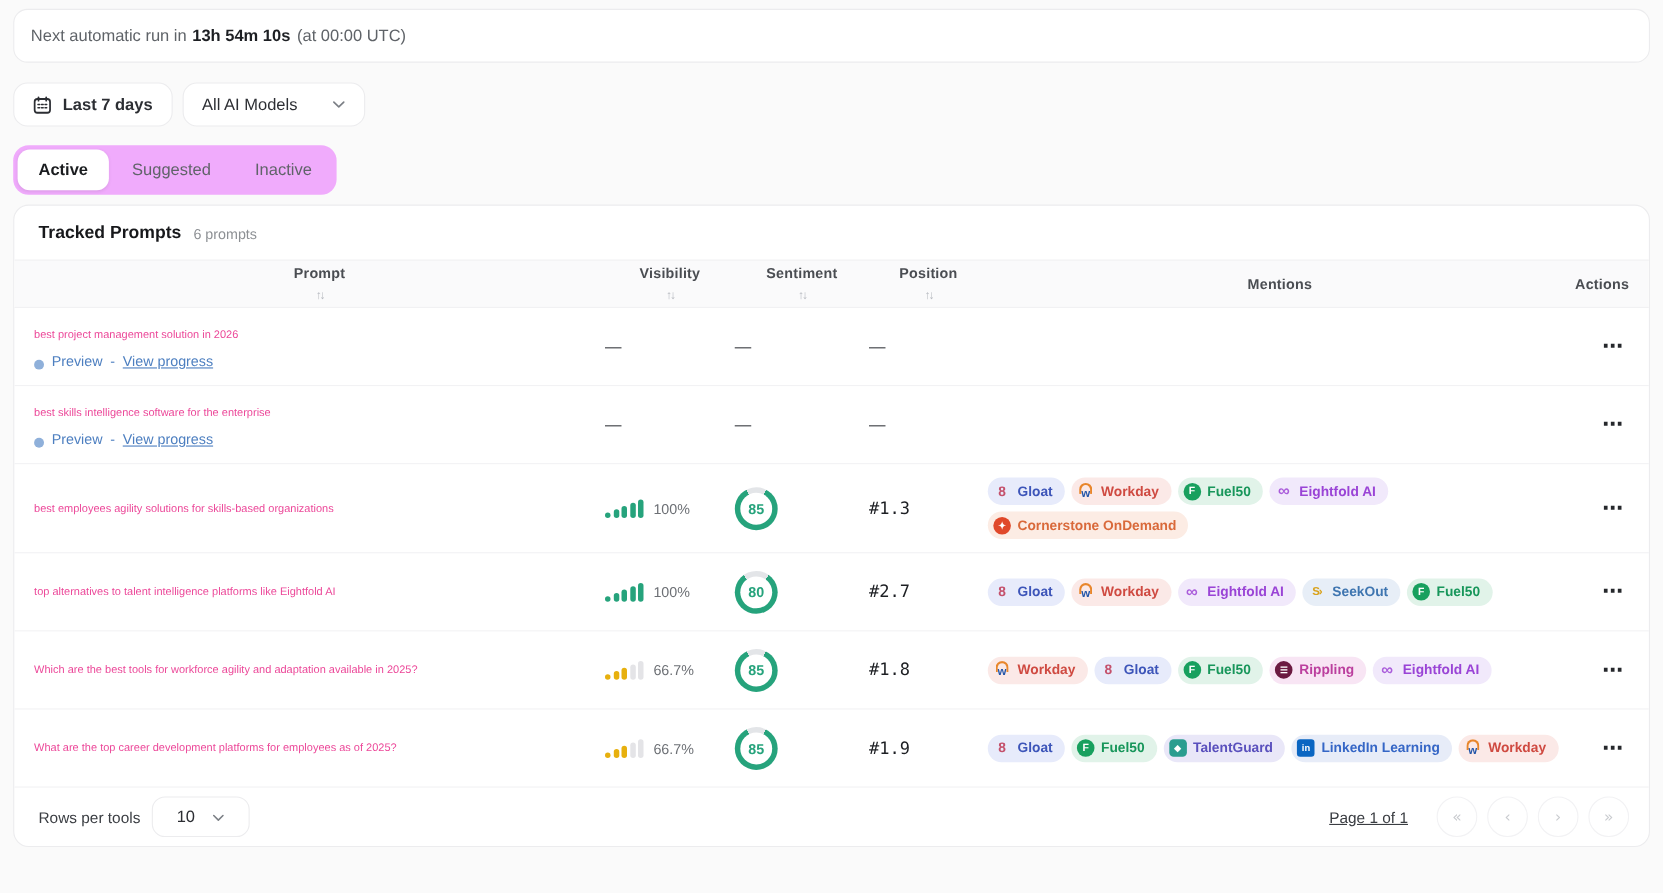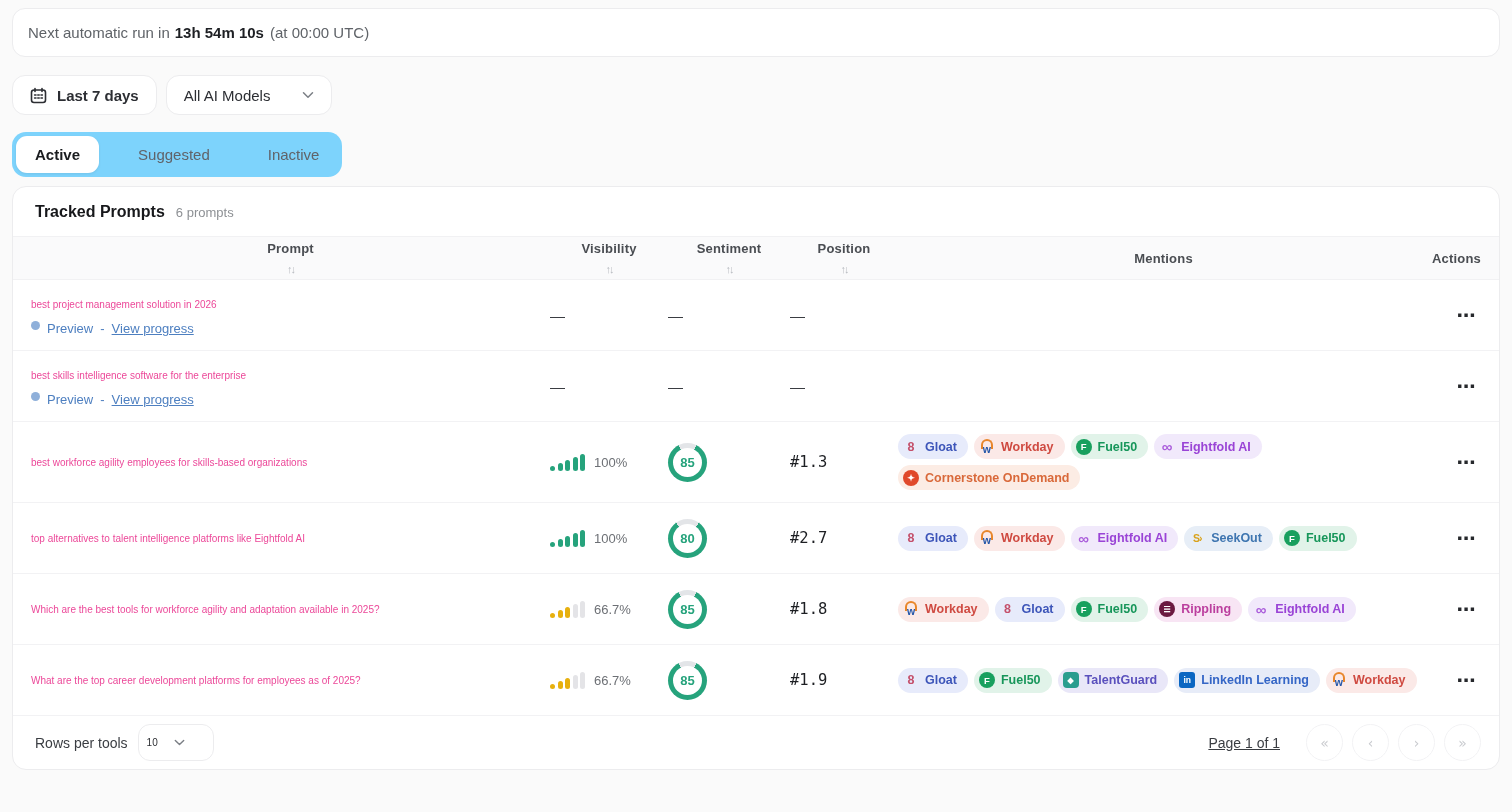--- a/index.html
+++ b/index.html
@@ -23,7 +23,7 @@
   .pill-btn svg { display:block; }
 
   
-  .tabs { margin:17px 12px 0; display:inline-flex; background:#7dd3fc; border-radius:14px; padding:4px; gap:20px; }
+  .tabs { margin:17px 12px 0; display:inline-flex; background:#f0abfc; border-radius:14px; padding:4px; gap:2px; }
   .tab { height:37px; padding:0 19px; display:flex; align-items:center; font-size:15px; color:#606369; border-radius:11px; cursor:pointer; }
   .tab.active { background:#fff; color:#1a1c1f; font-weight:700; box-shadow:0 1px 3px rgba(0,0,0,.08); }
 

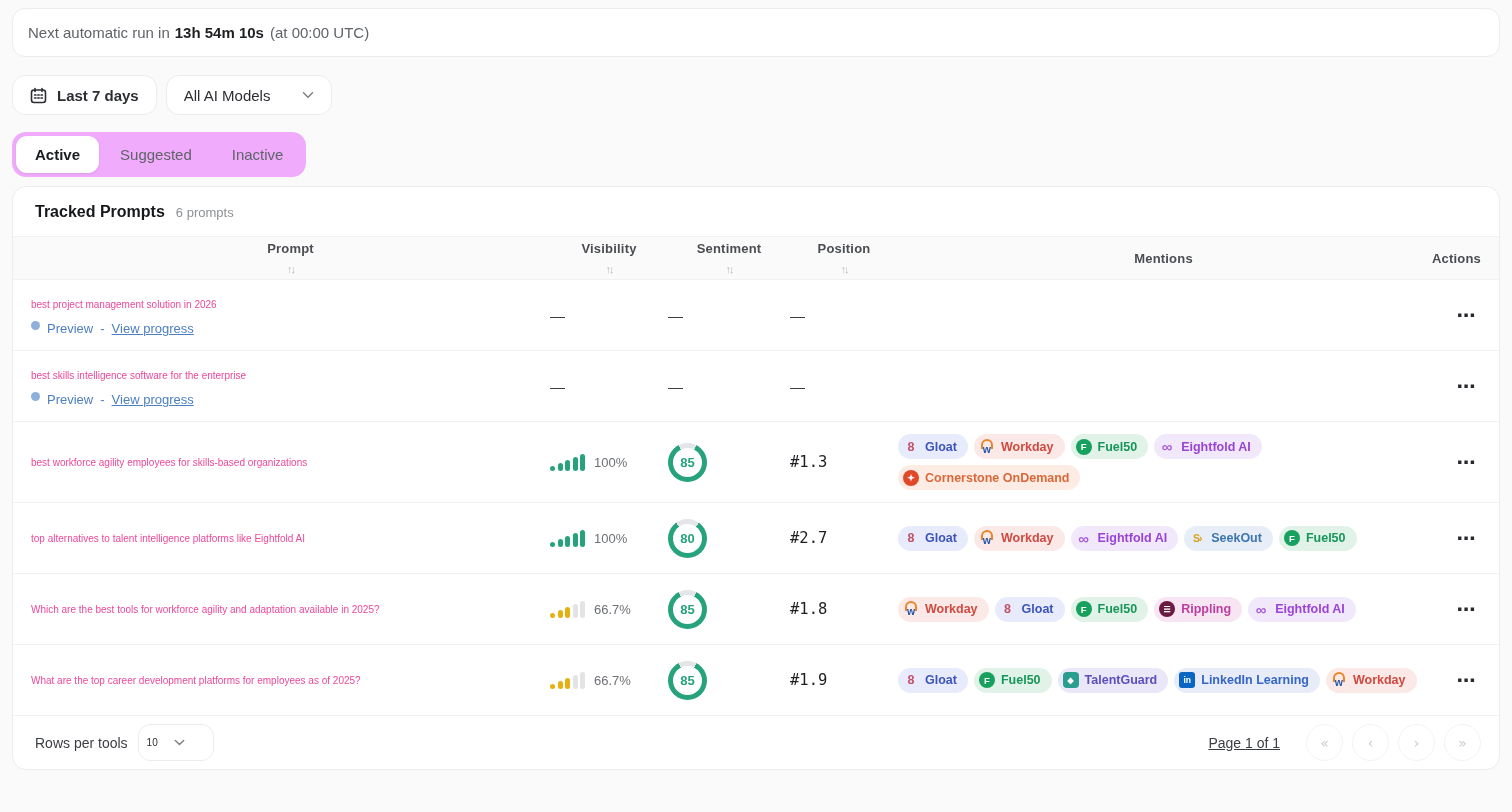--- a/index.html
+++ b/index.html
@@ -47,7 +47,7 @@
 
   .trow { border-bottom:1px solid #f2f2f4; min-height:71px; padding-top:12px; padding-bottom:12px; }
   .prompt-text { font-size:10px; color:#ec4899; line-height:21px; padding-right:28px; }
-  .preview-line { margin-top:6px; display:flex; align-items:flex-start; gap:7px; font-size:13px; color:#4d7fc0; }
+  .preview-line { margin-top:6px; display:flex; align-items:flex-end; gap:7px; font-size:13px; color:#4d7fc0; }
   .preview-dot { width:9px; height:9px; border-radius:50%; background:#8fb0da; }
   .preview-link { color:#4d7fc0; text-decoration:underline; cursor:pointer; }
   .dash { font-size:15px; color:#3a3d42; }

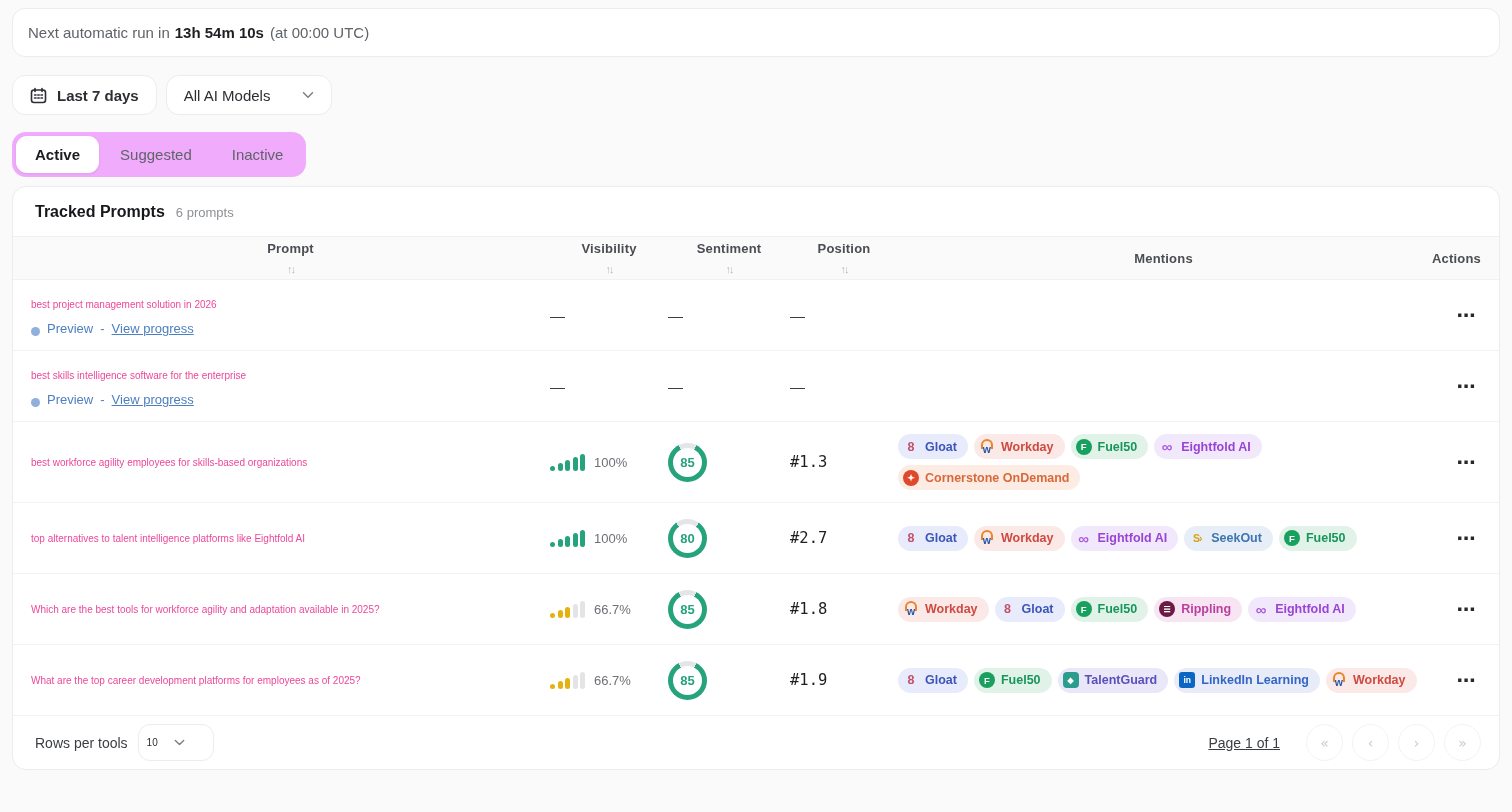--- a/index.html
+++ b/index.html
@@ -199,7 +199,7 @@
 
   <div class="tgrid trow">
     <div>
-      <div class="prompt-text">best workforce agility employees for skills-based organizations</div>
+      <div class="prompt-text">best employees agility solutions for skills-based organizations</div>
     </div>
     <div class="vis-cell">
       <span class="bars">

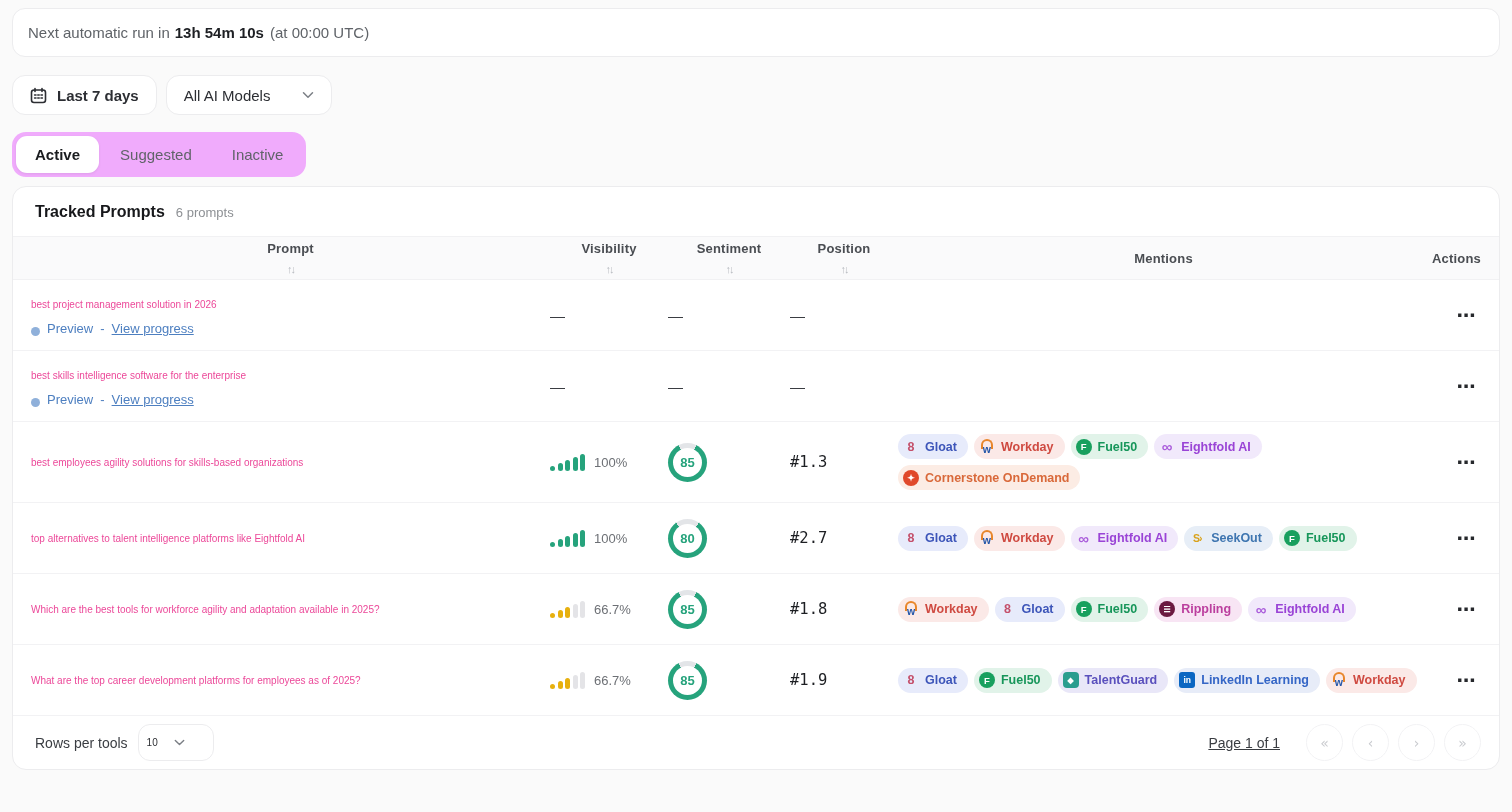--- a/index.html
+++ b/index.html
@@ -84,7 +84,7 @@
   
   .tfoot { display:flex; align-items:center; padding:8px 18px 8px 22px; min-height:52px; }
   .rpp-label { font-size:14px; color:#3a3d42; }
-  .rpp-select { margin-left:10px; height:37px; min-width:76px; border:1px solid #ececee; border-radius:12px; display:inline-flex; align-items:center; gap:16px; padding:0 8px; font-size:10px; color:#2c2e33; background:#fff; cursor:pointer; }
+  .rpp-select { margin-left:10px; height:37px; min-width:76px; border:1px solid #ececee; border-radius:12px; display:inline-flex; align-items:center; gap:16px; padding:0 22px; font-size:15px; color:#2c2e33; background:#fff; cursor:pointer; }
   .foot-right { margin-left:auto; display:flex; align-items:center; gap:9px; }
   .page-info { font-size:14px; color:#3a3d42; margin-right:17px;text-decoration:underline; }
   .page-btn { width:37px; height:37px; border-radius:50%; border:1px solid #f2f2f4; background:#fff; color:#c9cbcf; font-size:14px; cursor:default; display:flex; align-items:center; justify-content:center; font-family:"DejaVu Sans", sans-serif; }

